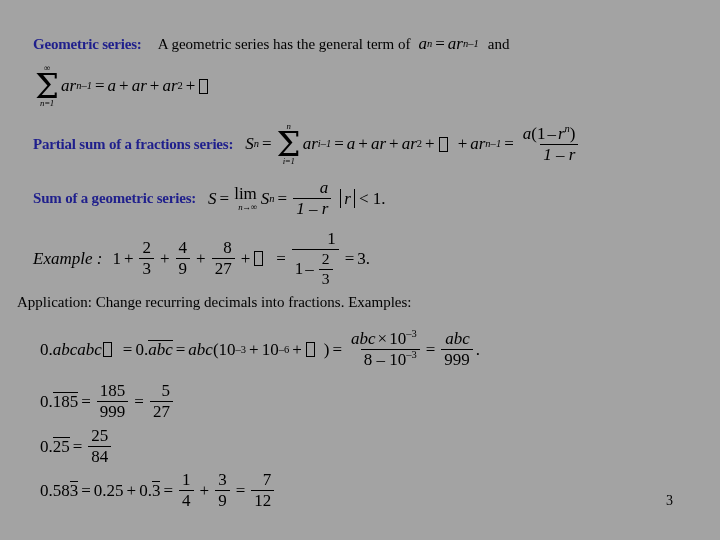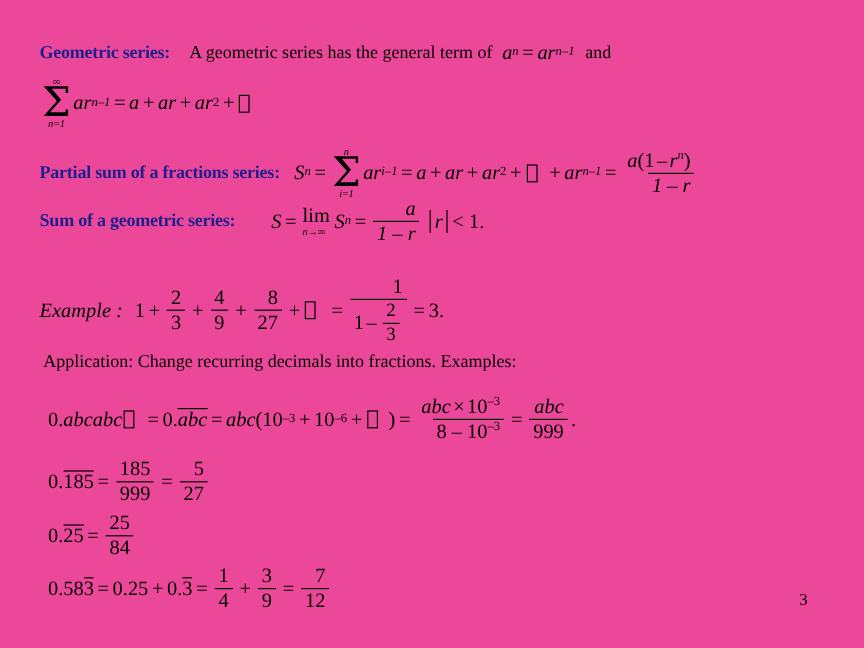--- a/index.html
+++ b/index.html
@@ -18,7 +18,7 @@
   .slide {
     position: absolute;
     inset: 0;
-    background: #ec4899;
+    background: #a3a3a3;
     text-decoration: underline;
   }
   .row { position: absolute; display: flex; align-items: center; white-space: nowrap; }

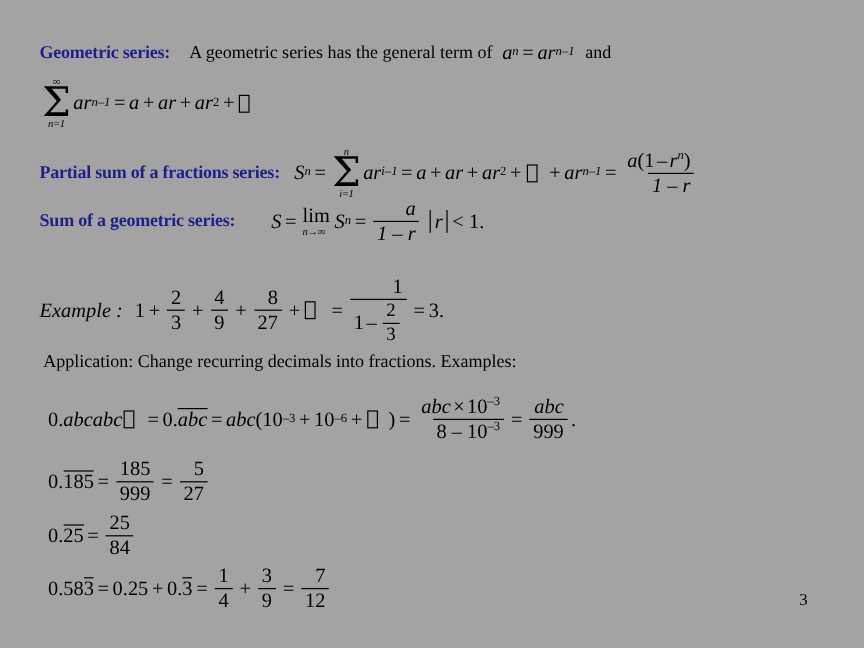--- a/index.html
+++ b/index.html
@@ -201,7 +201,7 @@
     </span>
   </div>
 
-  <div class="row" style="left:33px; top:165px;gap:18px;">
+  <div class="row" style="left:33px; top:179px;">
     <span class="heading">Sum of a geometric series:</span>
     <span class="math" style="margin-left:12px;">
       <span>S</span>

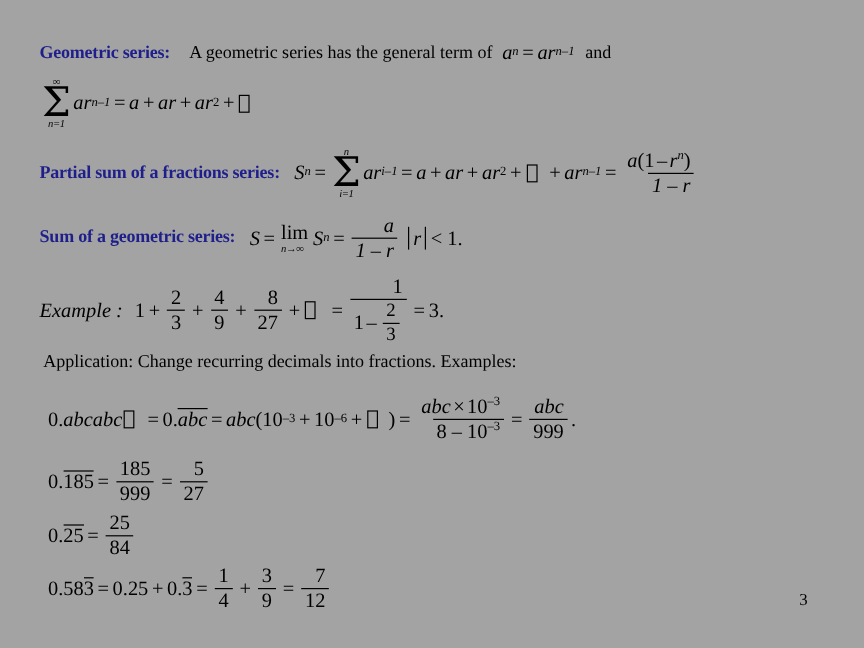--- a/index.html
+++ b/index.html
@@ -101,7 +101,7 @@
   .limop {
     display: inline-flex;
     flex-direction: column;
-    align-items: flex-start;
+    align-items: flex-end;
     vertical-align: middle;
     margin: 0 2px;
     line-height: 1;

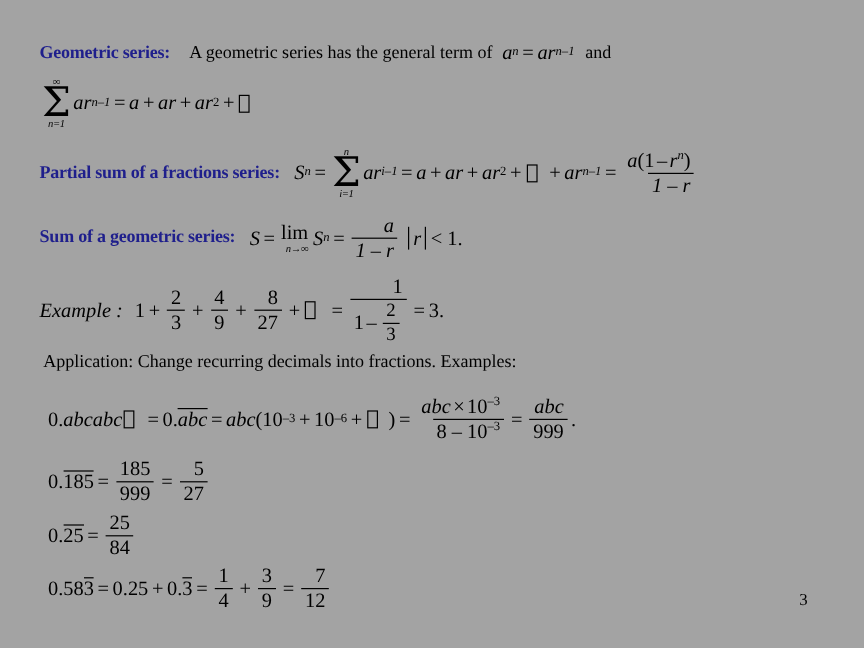--- a/index.html
+++ b/index.html
@@ -262,7 +262,7 @@
     </span>
   </div>
 
-  <div class="row" style="left:36px; top:294px;">
+  <div class="row" style="left:17px; top:294px;">
     <span class="bodytext">Application: Change recurring decimals into fractions. Examples:</span>
   </div>
 

